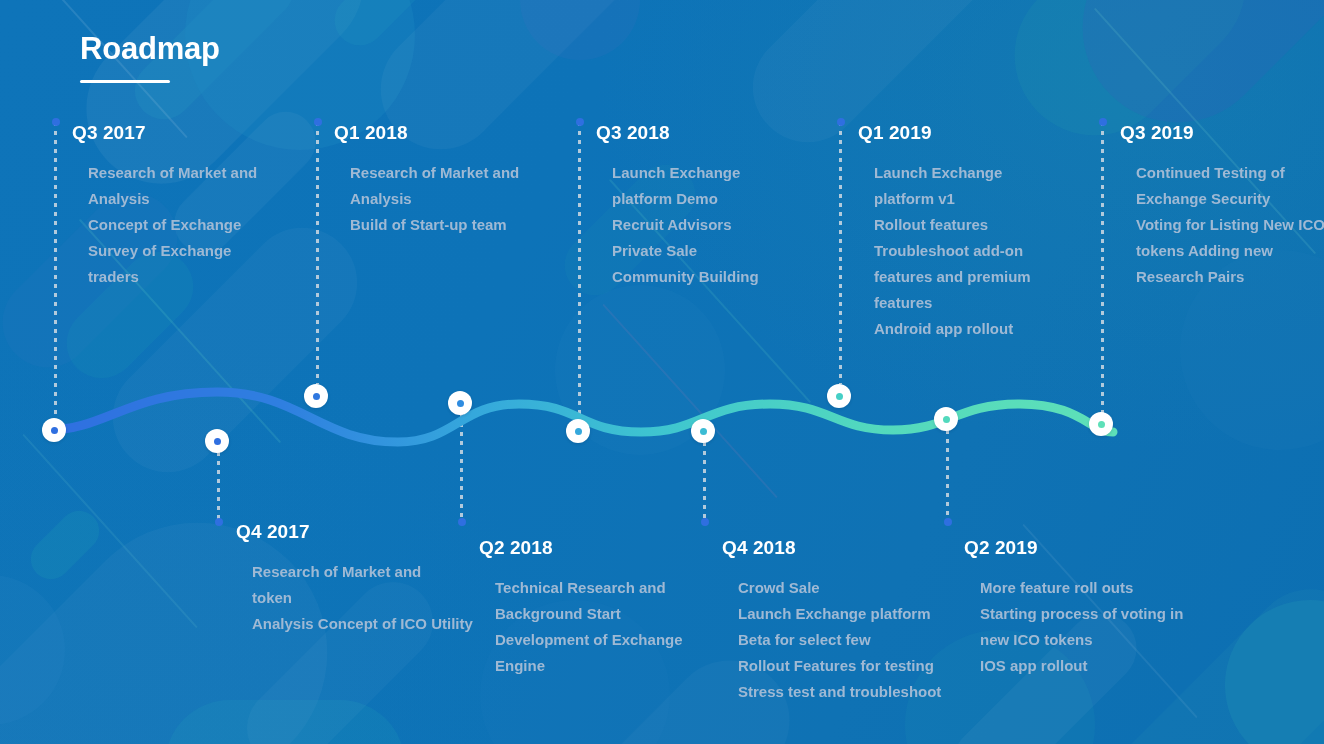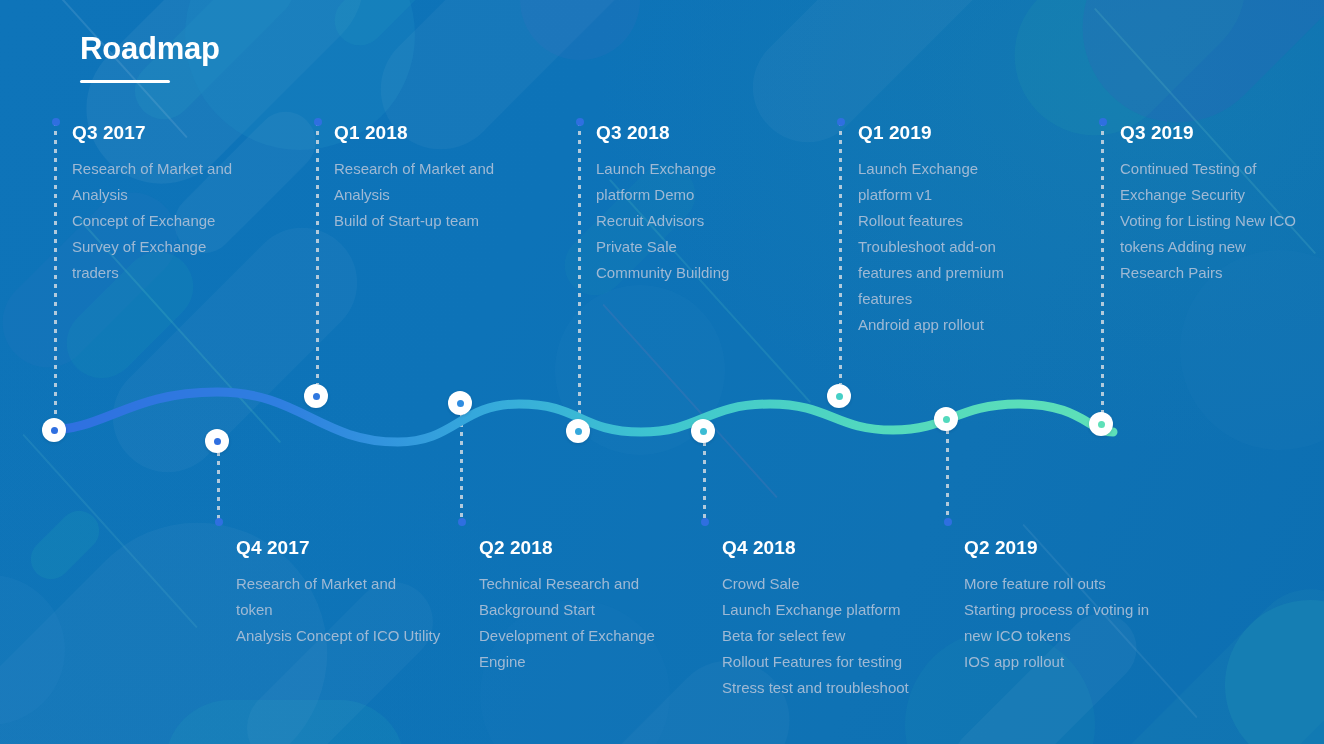--- a/index.html
+++ b/index.html
@@ -39,7 +39,7 @@
     color:#ffffff;font-size:19px;font-weight:bold;margin:0 0 12px 0;
     line-height:1.1;letter-spacing:.1px;white-space:nowrap;
   }
-  .ms-list{list-style:none;margin:0;padding:0;}
+  .ms-list{list-style:none;margin:16px;padding:0;font-weight:bold;}
   .ms-list li{
     color:#9fb9d4;font-size:15px;line-height:26px;white-space:nowrap;
   }

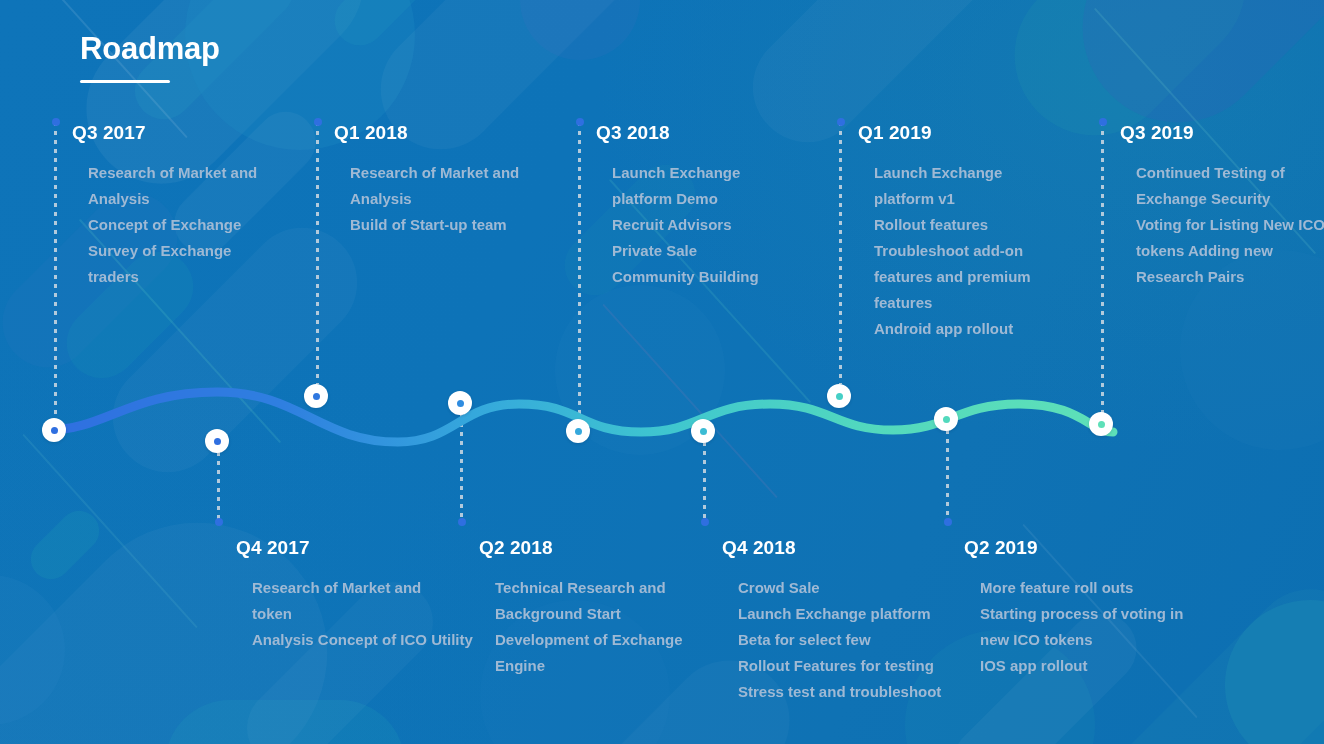--- a/index.html
+++ b/index.html
@@ -249,7 +249,7 @@
     </ul>
   </div>
 
-  <div class="ms" style="left:236px;top:538px;">
+  <div class="ms" style="left:236px;top:522px;">
     <div class="ms-title">Q4 2017</div>
     <ul class="ms-list">
       <li>Research of Market and</li>

